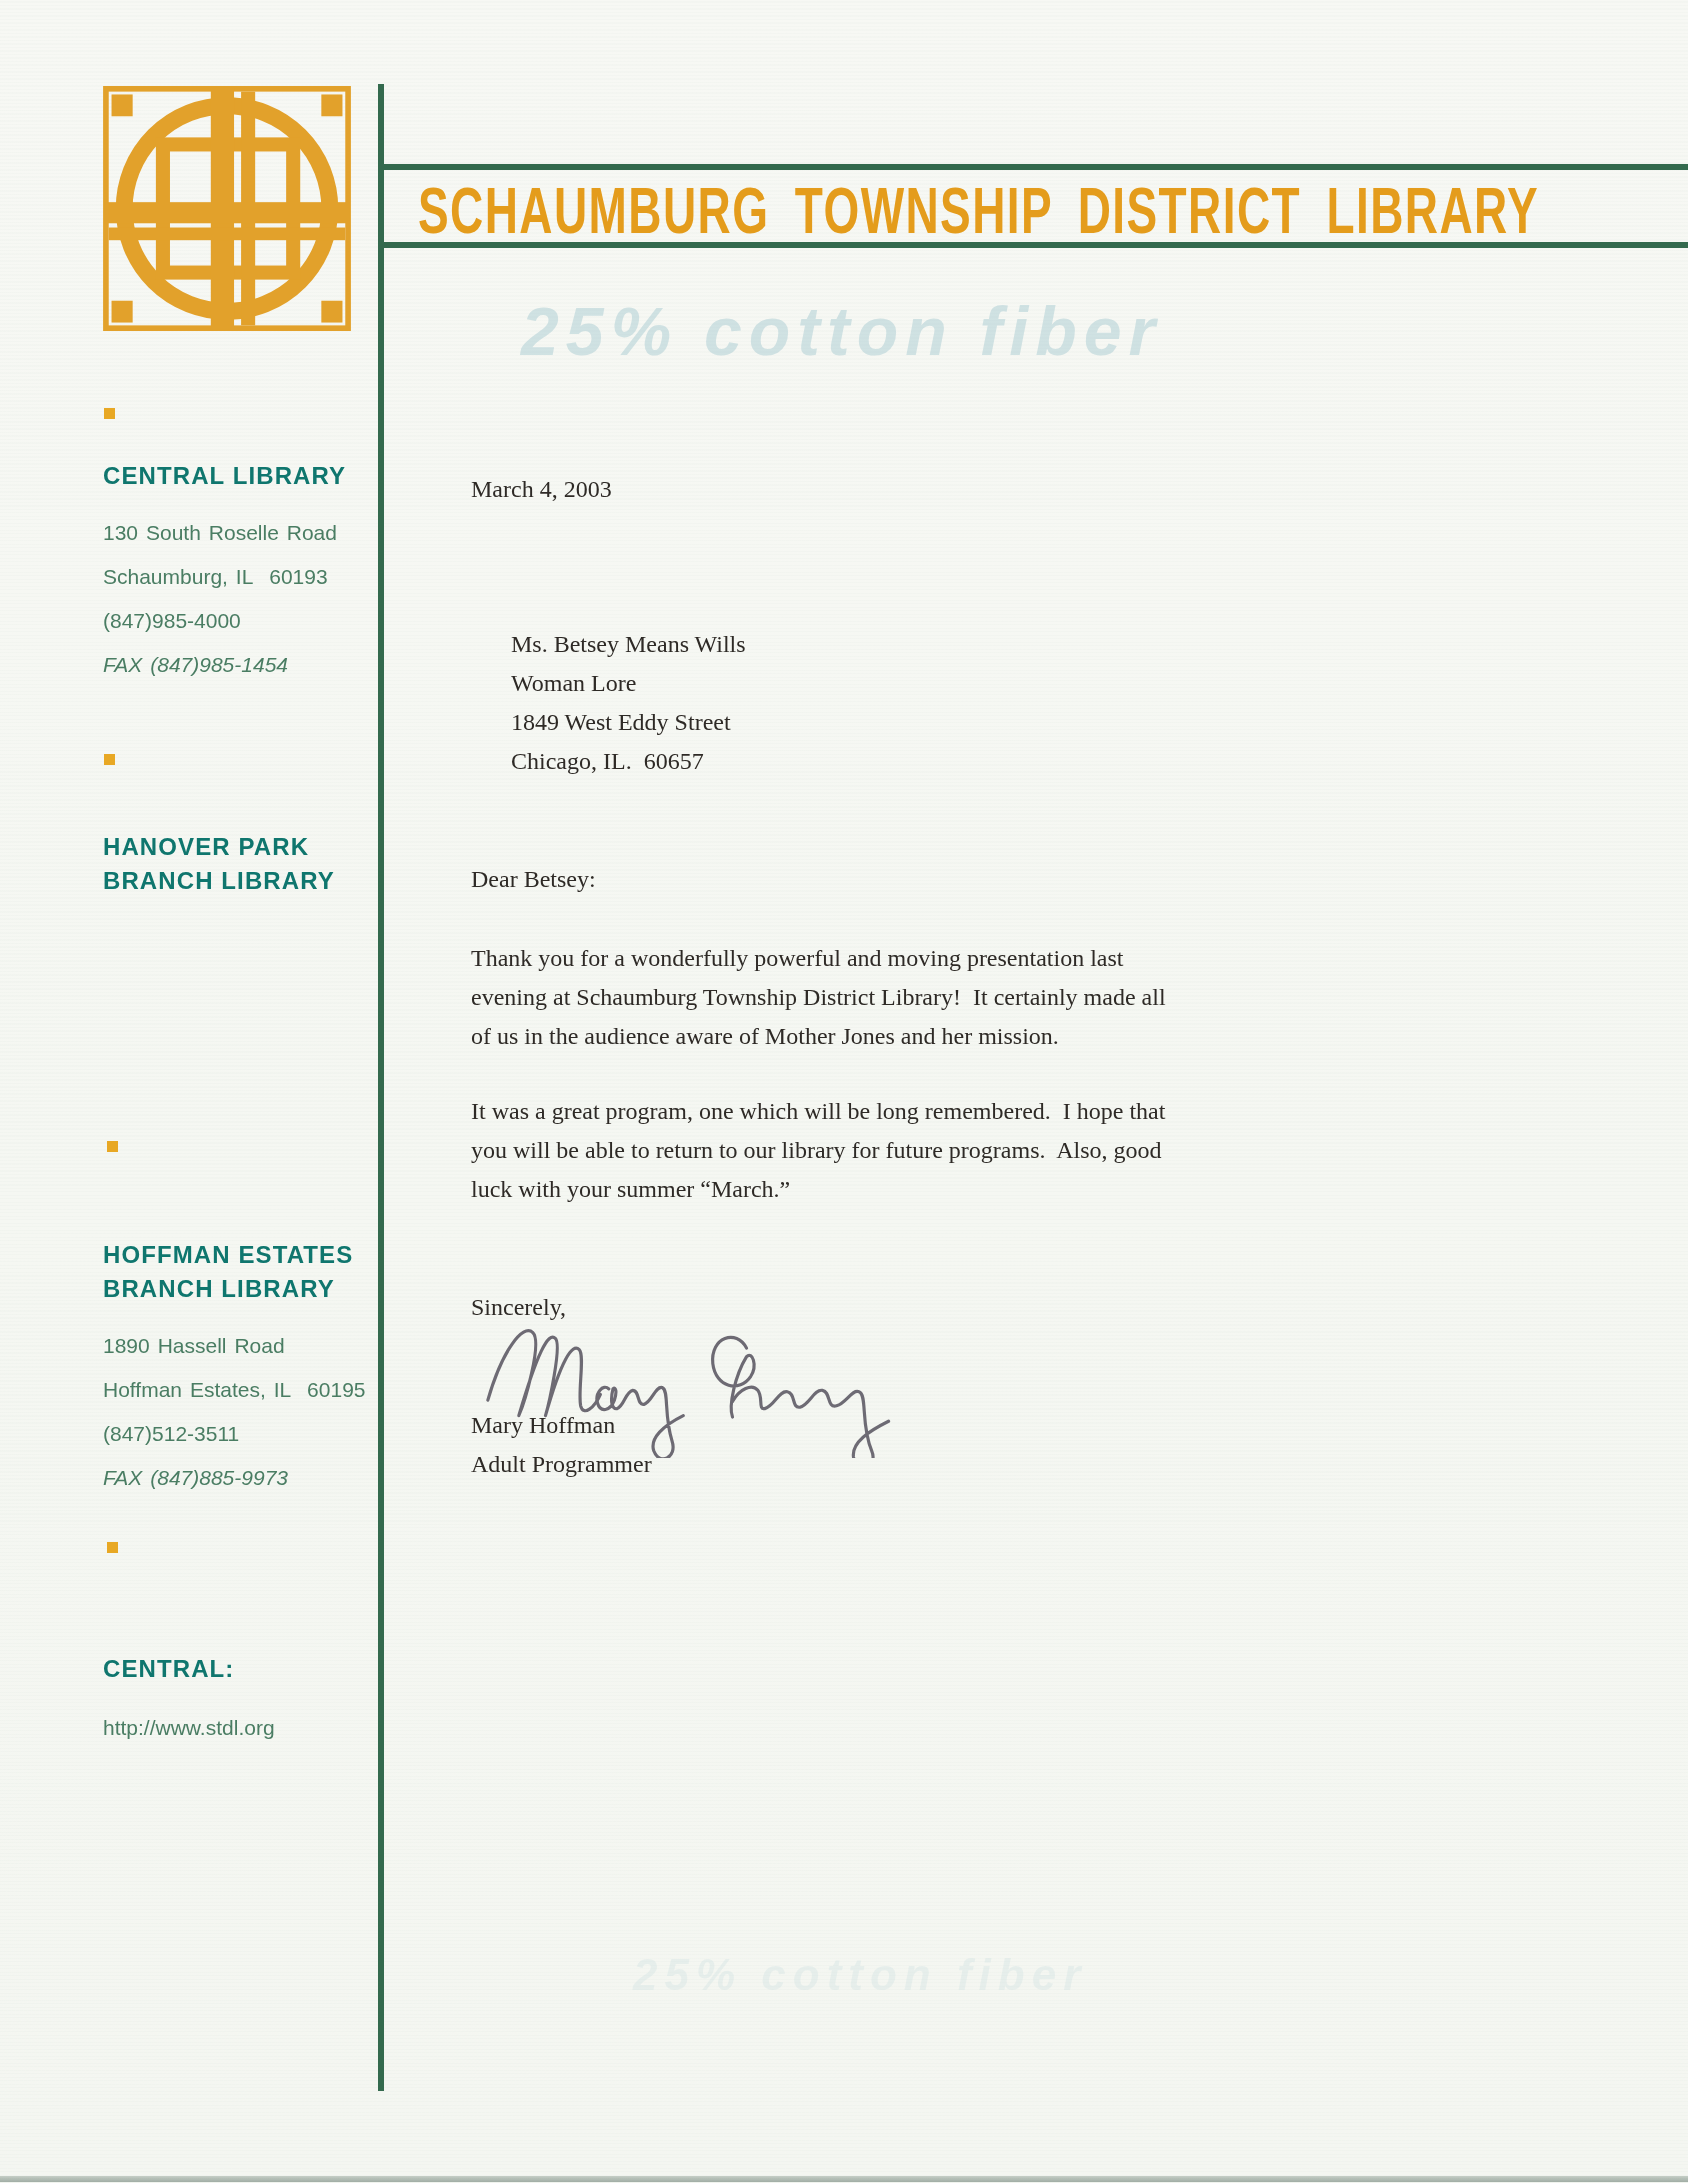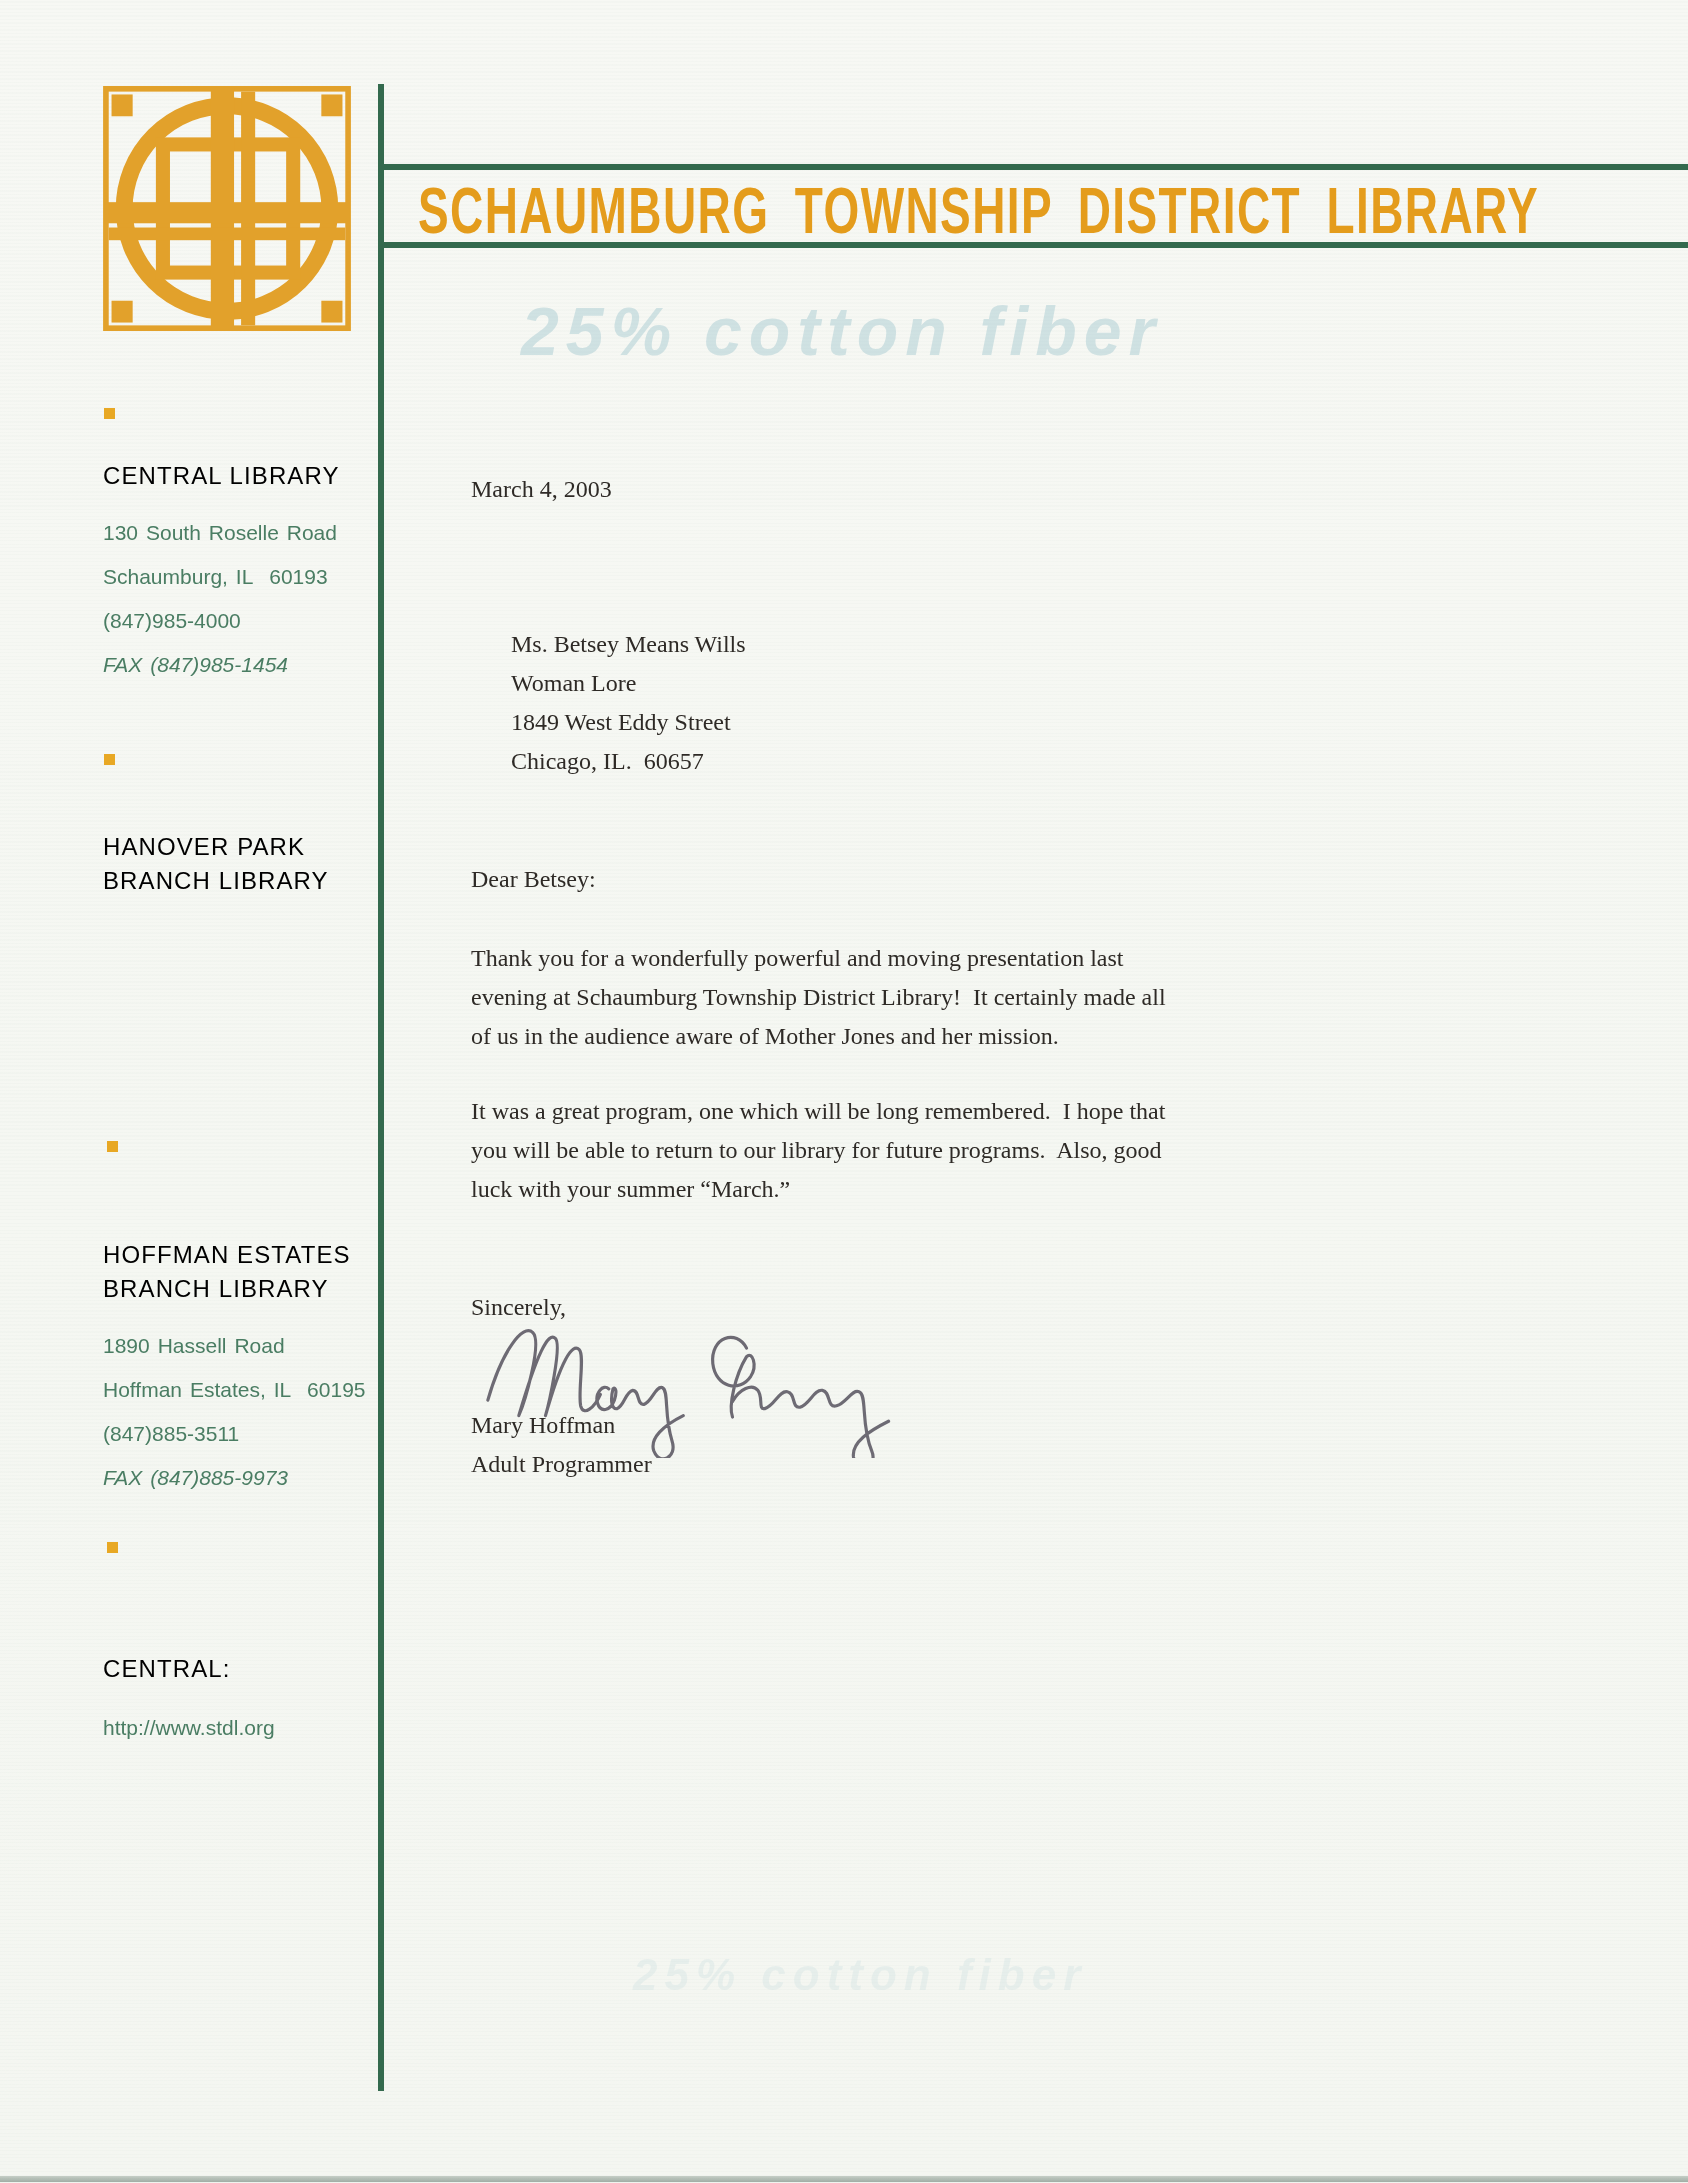--- a/index.html
+++ b/index.html
@@ -37,7 +37,7 @@
   
   .side-section{position:absolute;left:103px;width:281px;}
   .side-heading{
-    font-size:24px;font-weight:400;color:#000000;
+    font-size:24px;font-weight:700;color:#0f766e;
     letter-spacing:1.1px;line-height:34px;white-space:pre-line;
   }
   .side-lines{margin-top:18.3px;}

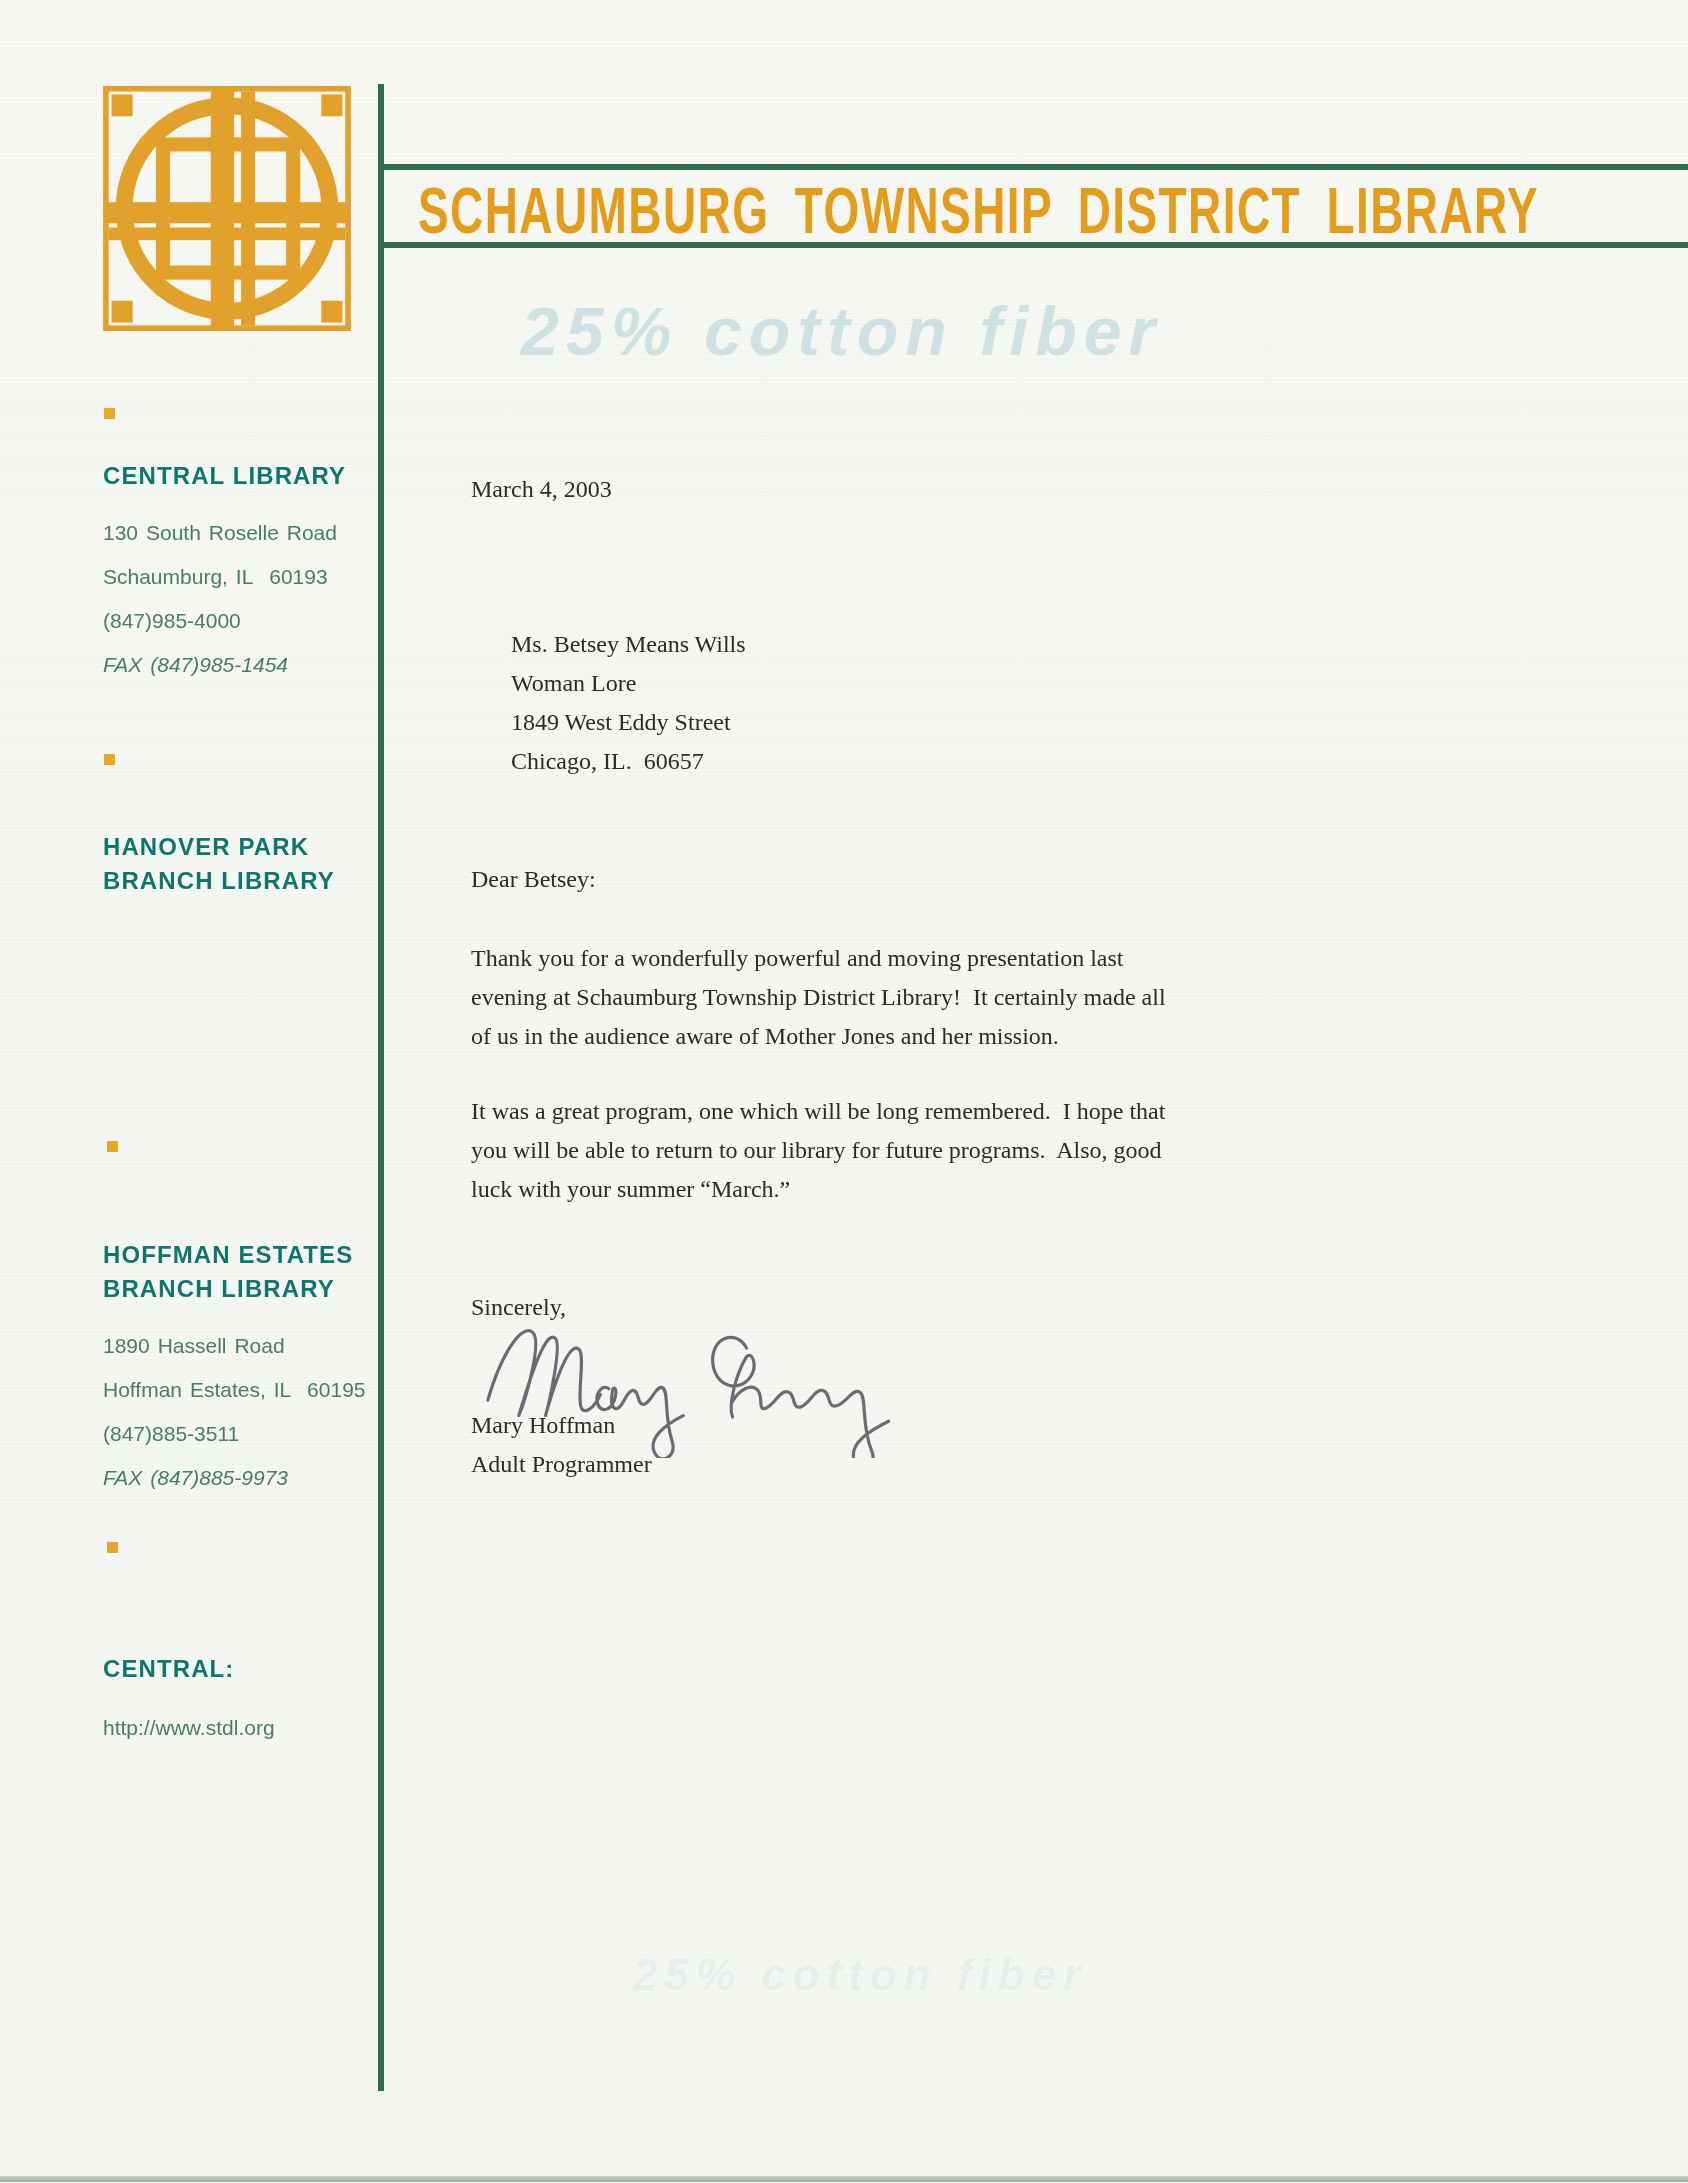--- a/index.html
+++ b/index.html
@@ -133,7 +133,7 @@
   <div class="side-lines" style="margin-top:18.3px;">
     <div class="side-line">1890 Hassell Road</div>
     <div class="side-line">Hoffman Estates, IL&nbsp;&nbsp;60195</div>
-    <div class="side-line">(847)885-3511</div>
+    <div class="side-line">(847)512-3511</div>
     <div class="side-line italic">FAX (847)885-9973</div>
   </div>
 </div>

